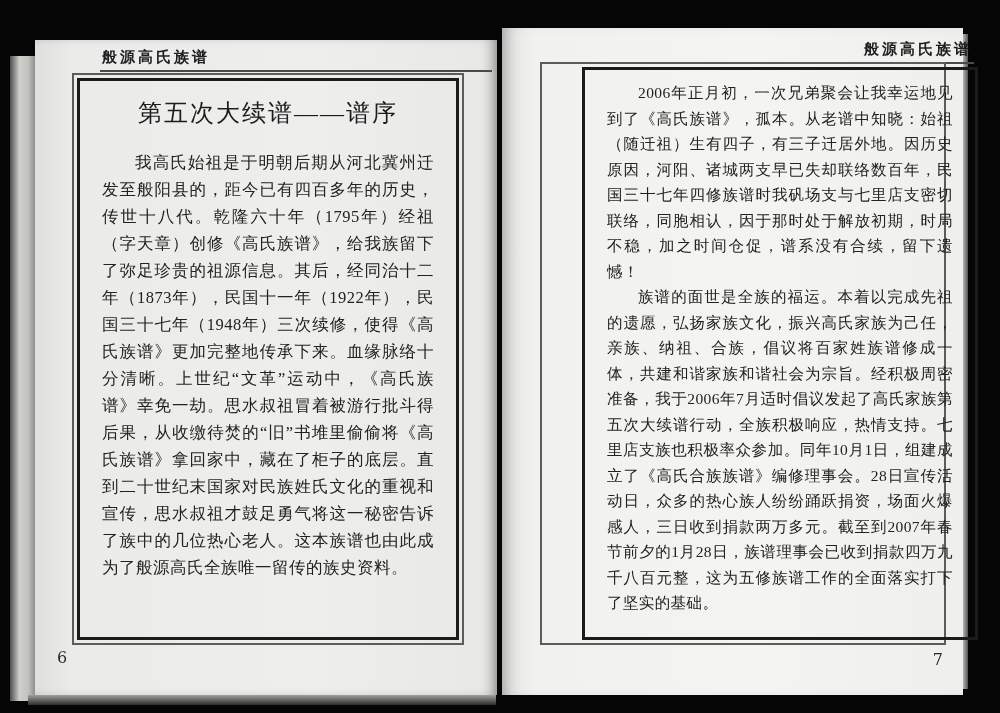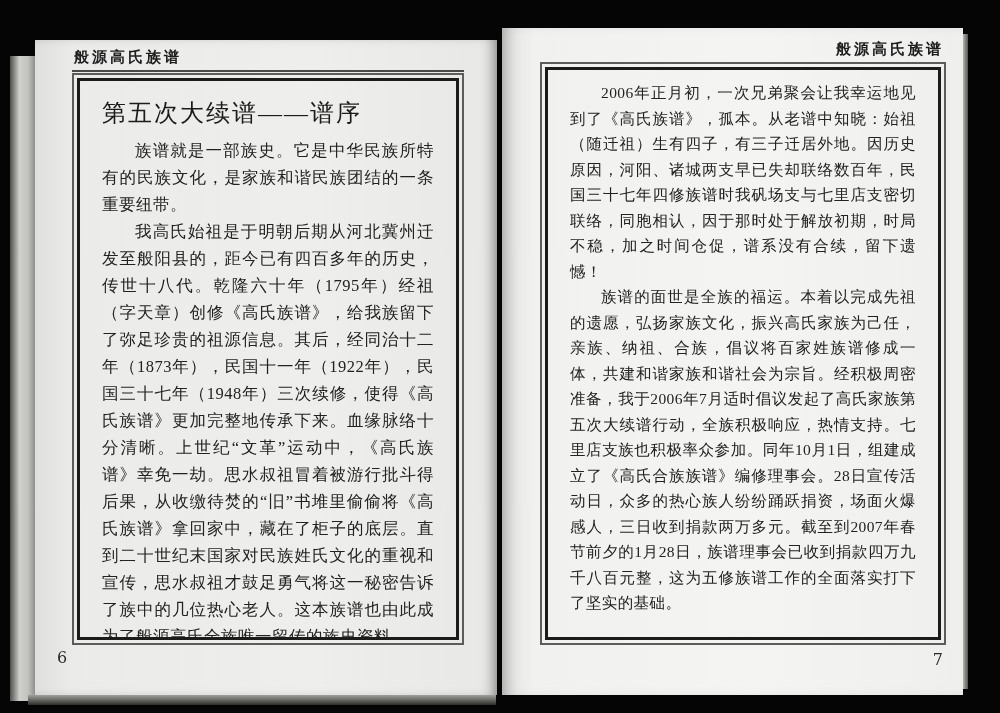--- a/index.html
+++ b/index.html
@@ -64,6 +64,7 @@
     padding-bottom: 3px;
     height: 24px;
     overflow: hidden;
+    margin-left: 28px;
   }
   .running-head.left {
     left: 37px; top: 8px;

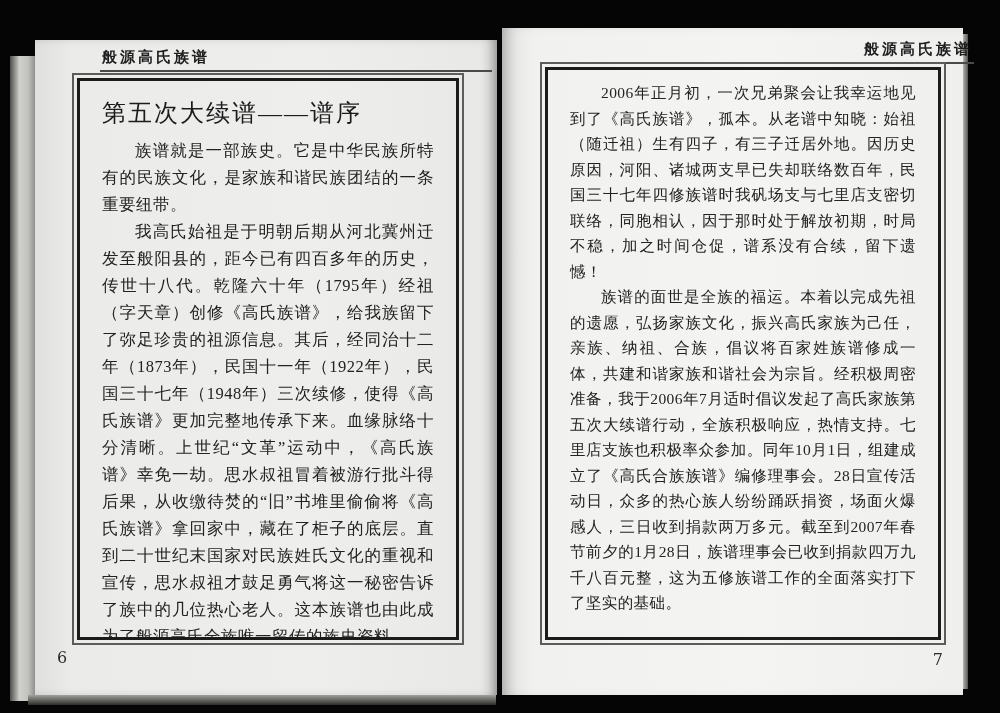--- a/index.html
+++ b/index.html
@@ -100,7 +100,7 @@
     overflow: hidden;
   }
   .frame-left .frame-inner { padding: 4px 22px 0 22px; }
-  .frame-right .frame-inner { padding: 10px 22px 0 22px; }
+  .frame-right .frame-inner { padding: 10px 22px 0 22px; margin-left: 37px; }
   .section-title {
     font-size: 24px;
     font-weight: normal;

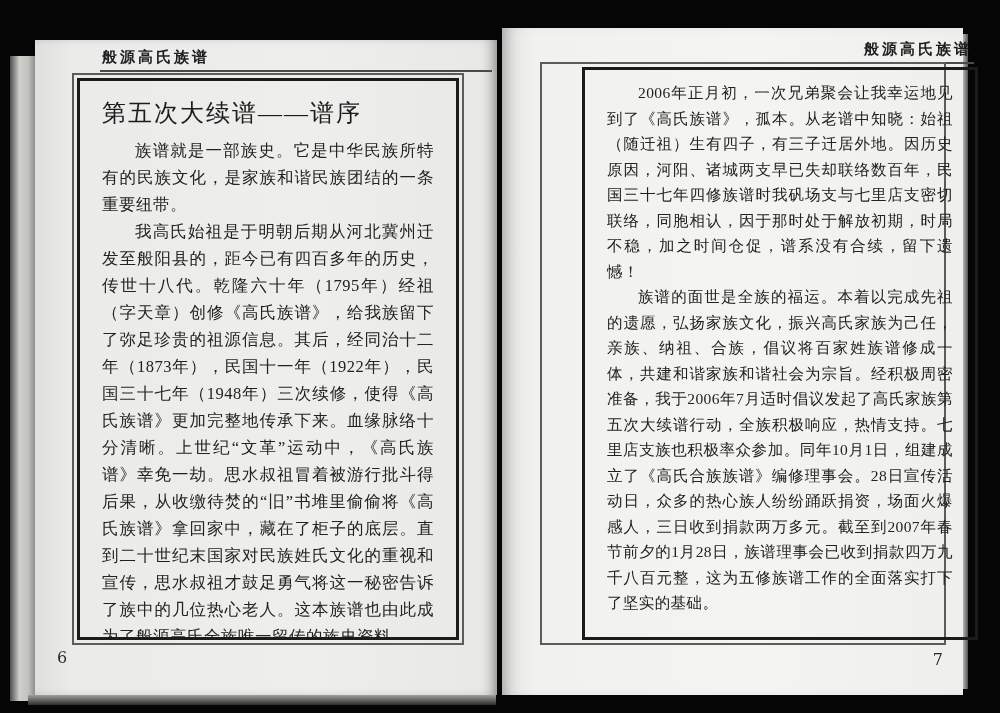--- a/index.html
+++ b/index.html
@@ -104,9 +104,10 @@
   .section-title {
     font-size: 24px;
     font-weight: normal;
+    text-align: center;
     letter-spacing: 2px;
     color: #1c1c1c;
-    margin: 12px 0 8px 0;
+    margin: 12px 0 20px 0;
   }
   .body-text p {
     margin: 0;

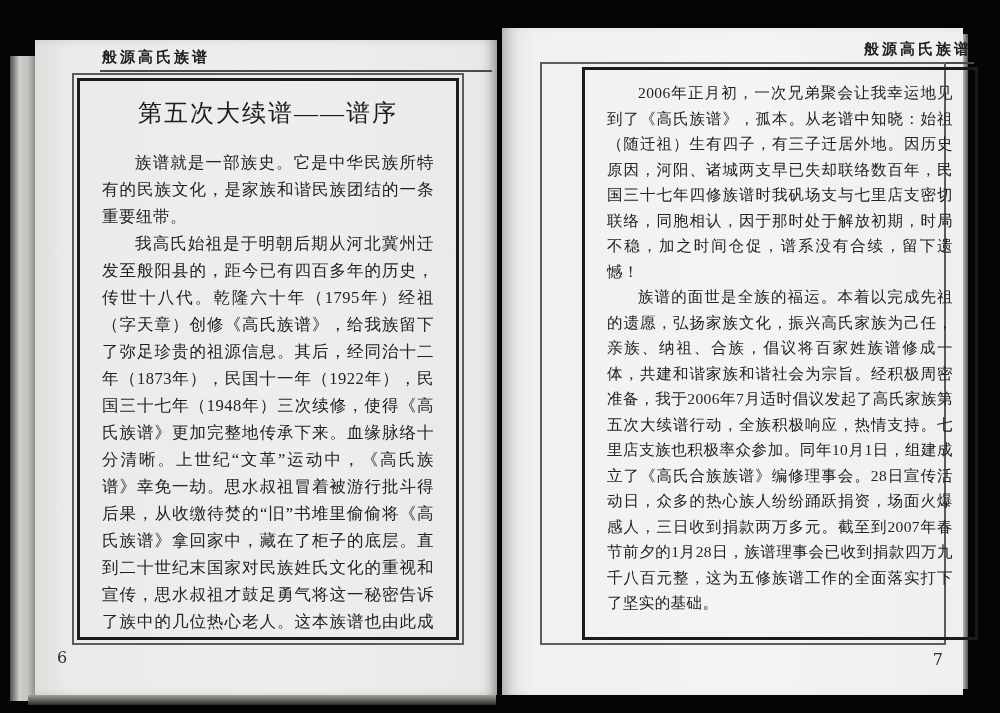--- a/index.html
+++ b/index.html
@@ -150,7 +150,6 @@
       <div class="frame-inner">
         <h1 class="section-title">第五次大续谱——谱序</h1>
         <div class="body-text">
-          <p>族谱就是一部族史。它是中华民族所特有的民族文化，是家族和谐民族团结的一条重要纽带。</p>
           <p>我高氏始祖是于明朝后期从河北冀州迁发至般阳县的，距今已有四百多年的历史，传世十八代。乾隆六十年（1795年）经祖（字天章）创修《高氏族谱》，给我族留下了弥足珍贵的祖源信息。其后，经同治十二年（1873年），民国十一年（1922年），民国三十七年（1948年）三次续修，使得《高氏族谱》更加完整地传承下来。血缘脉络十分清晰。上世纪“文革”运动中，《高氏族谱》幸免一劫。思水叔祖冒着被游行批斗得后果，从收缴待焚的“旧”书堆里偷偷将《高氏族谱》拿回家中，藏在了柜子的底层。直到二十世纪末国家对民族姓氏文化的重视和宣传，思水叔祖才鼓足勇气将这一秘密告诉了族中的几位热心老人。这本族谱也由此成为了般源高氏全族唯一留传的族史资料。</p>
         </div>
       </div>

